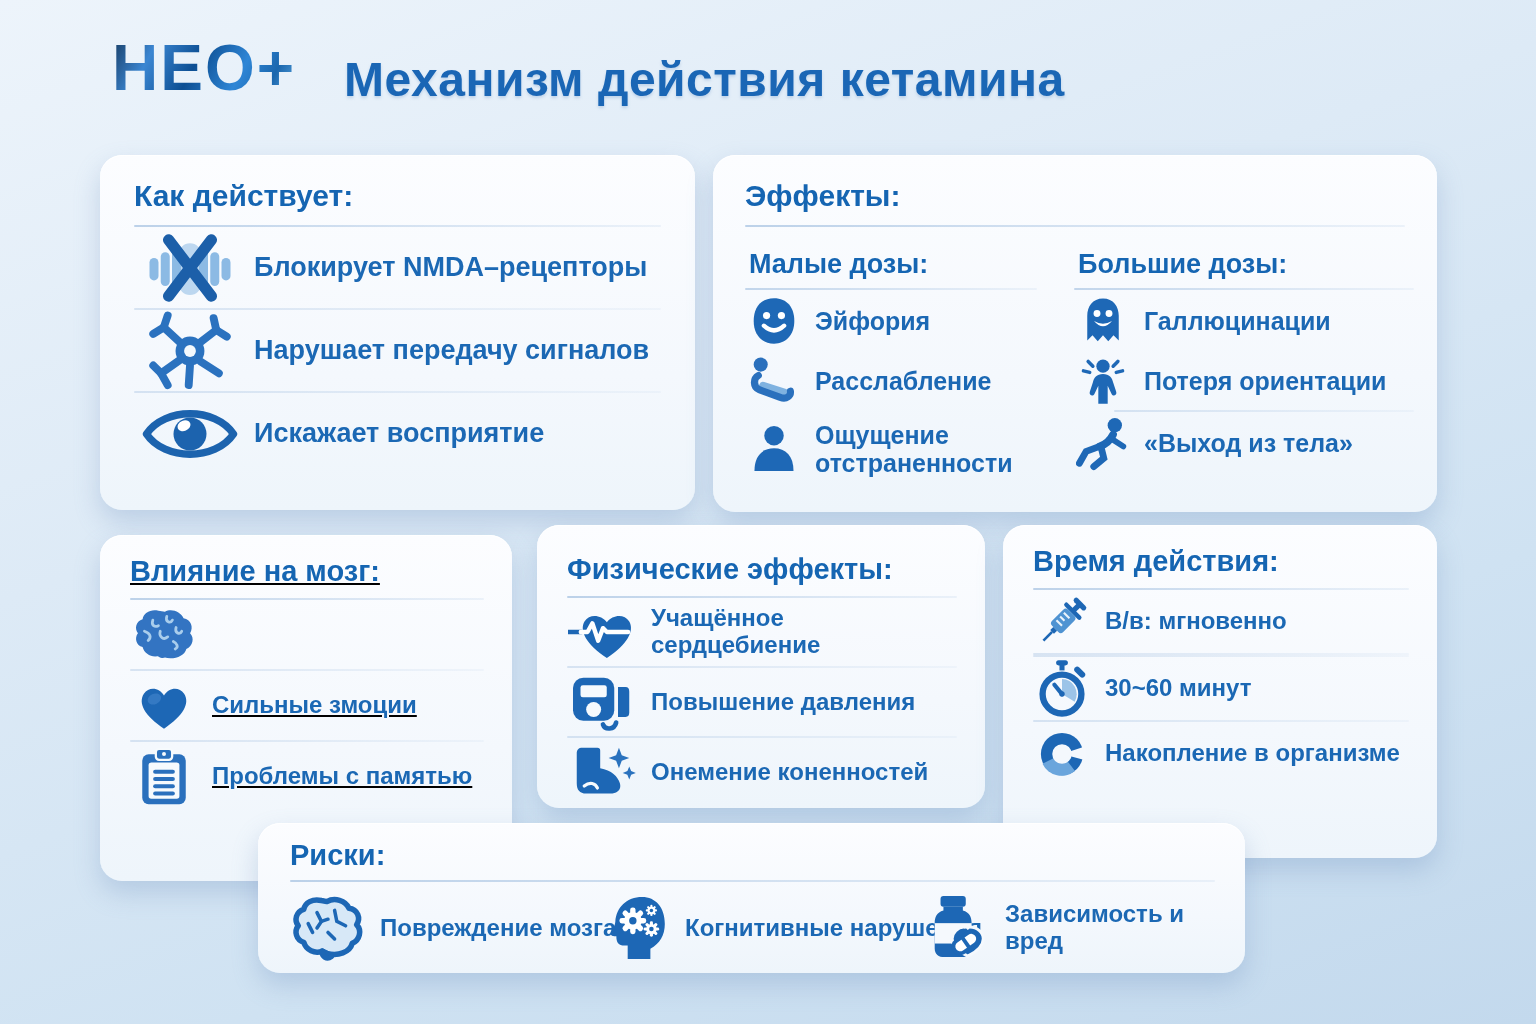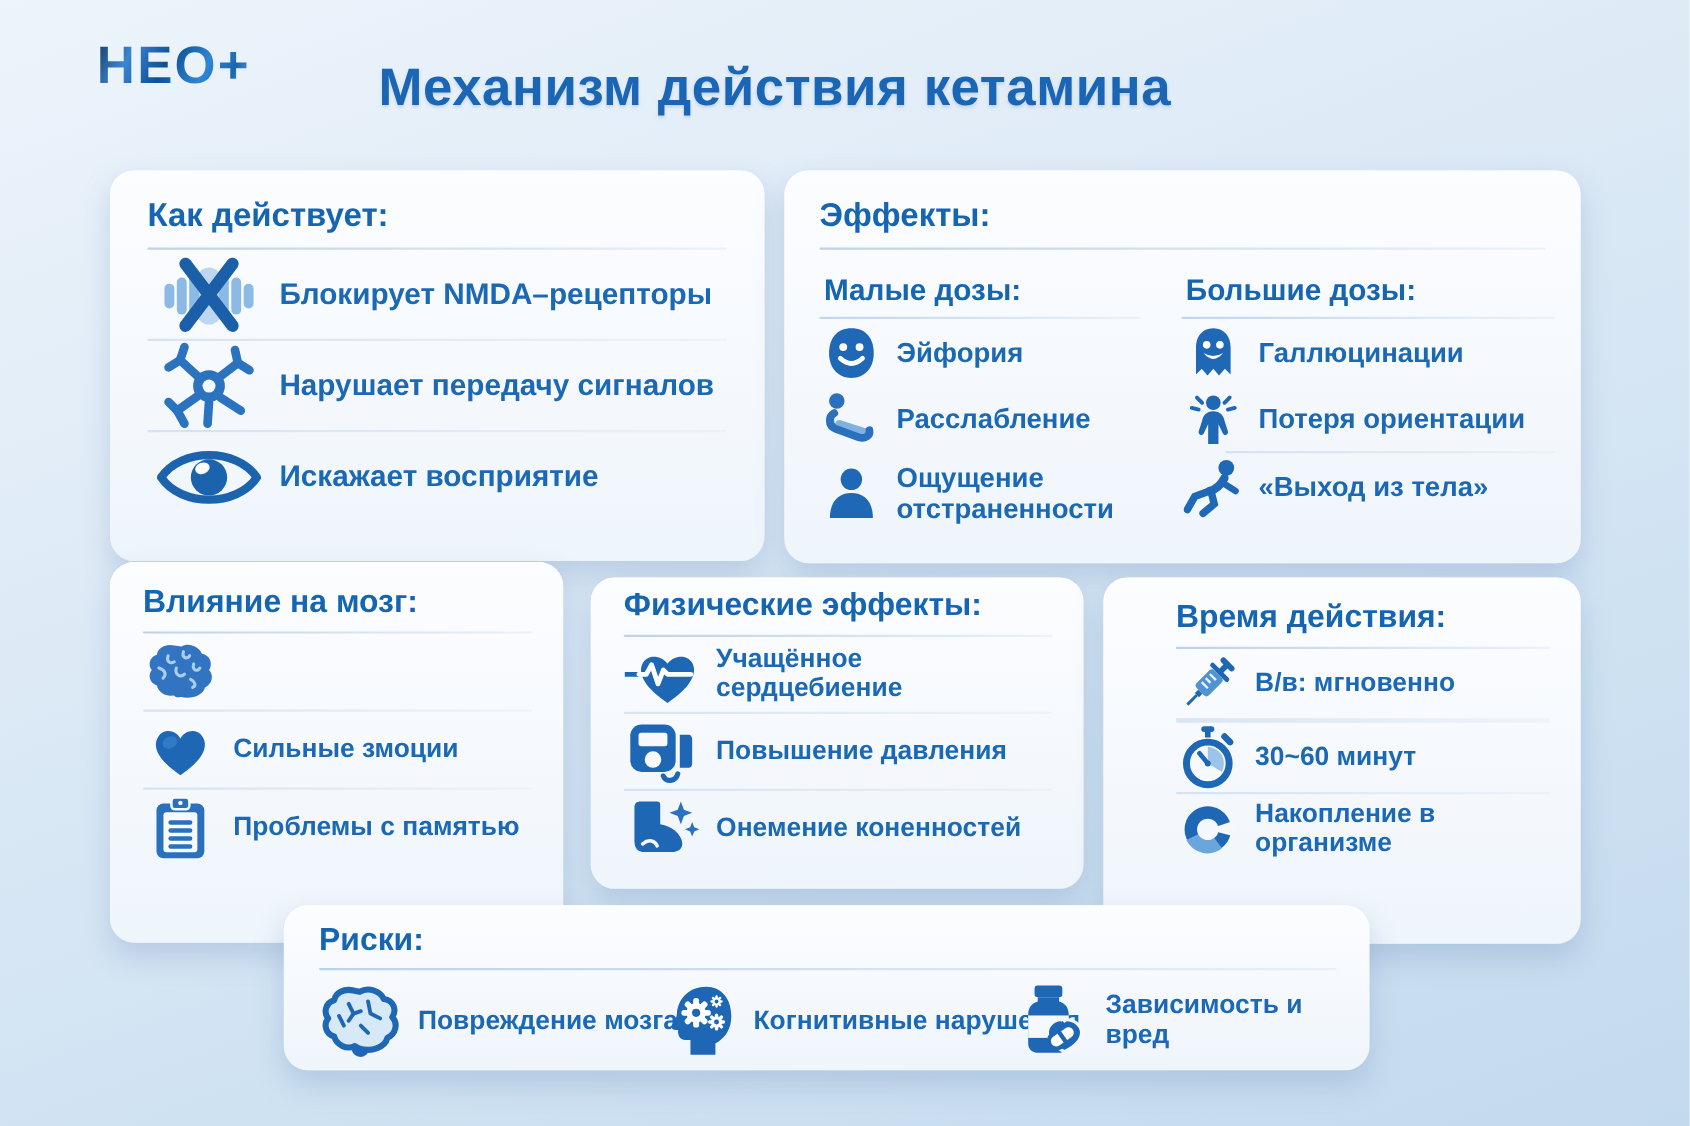--- a/index.html
+++ b/index.html
@@ -10,8 +10,8 @@
     -webkit-font-smoothing:antialiased;
   }
   .logo{
-    position:absolute;left:88px;top:36px;margin:0;
-    font-size:48px;font-weight:800;letter-spacing:2px;line-height:1;
+    position:absolute;left:112px;top:36px;margin:0;
+    font-size:64px;font-weight:800;letter-spacing:2px;line-height:1;
     background:linear-gradient(118deg,#16395f 0%,#3b86d2 22%,#0d4f93 45%,#2f86d6 68%,#1b67ae 84%,#62aee4 100%);
     -webkit-background-clip:text;background-clip:text;color:transparent;
   }

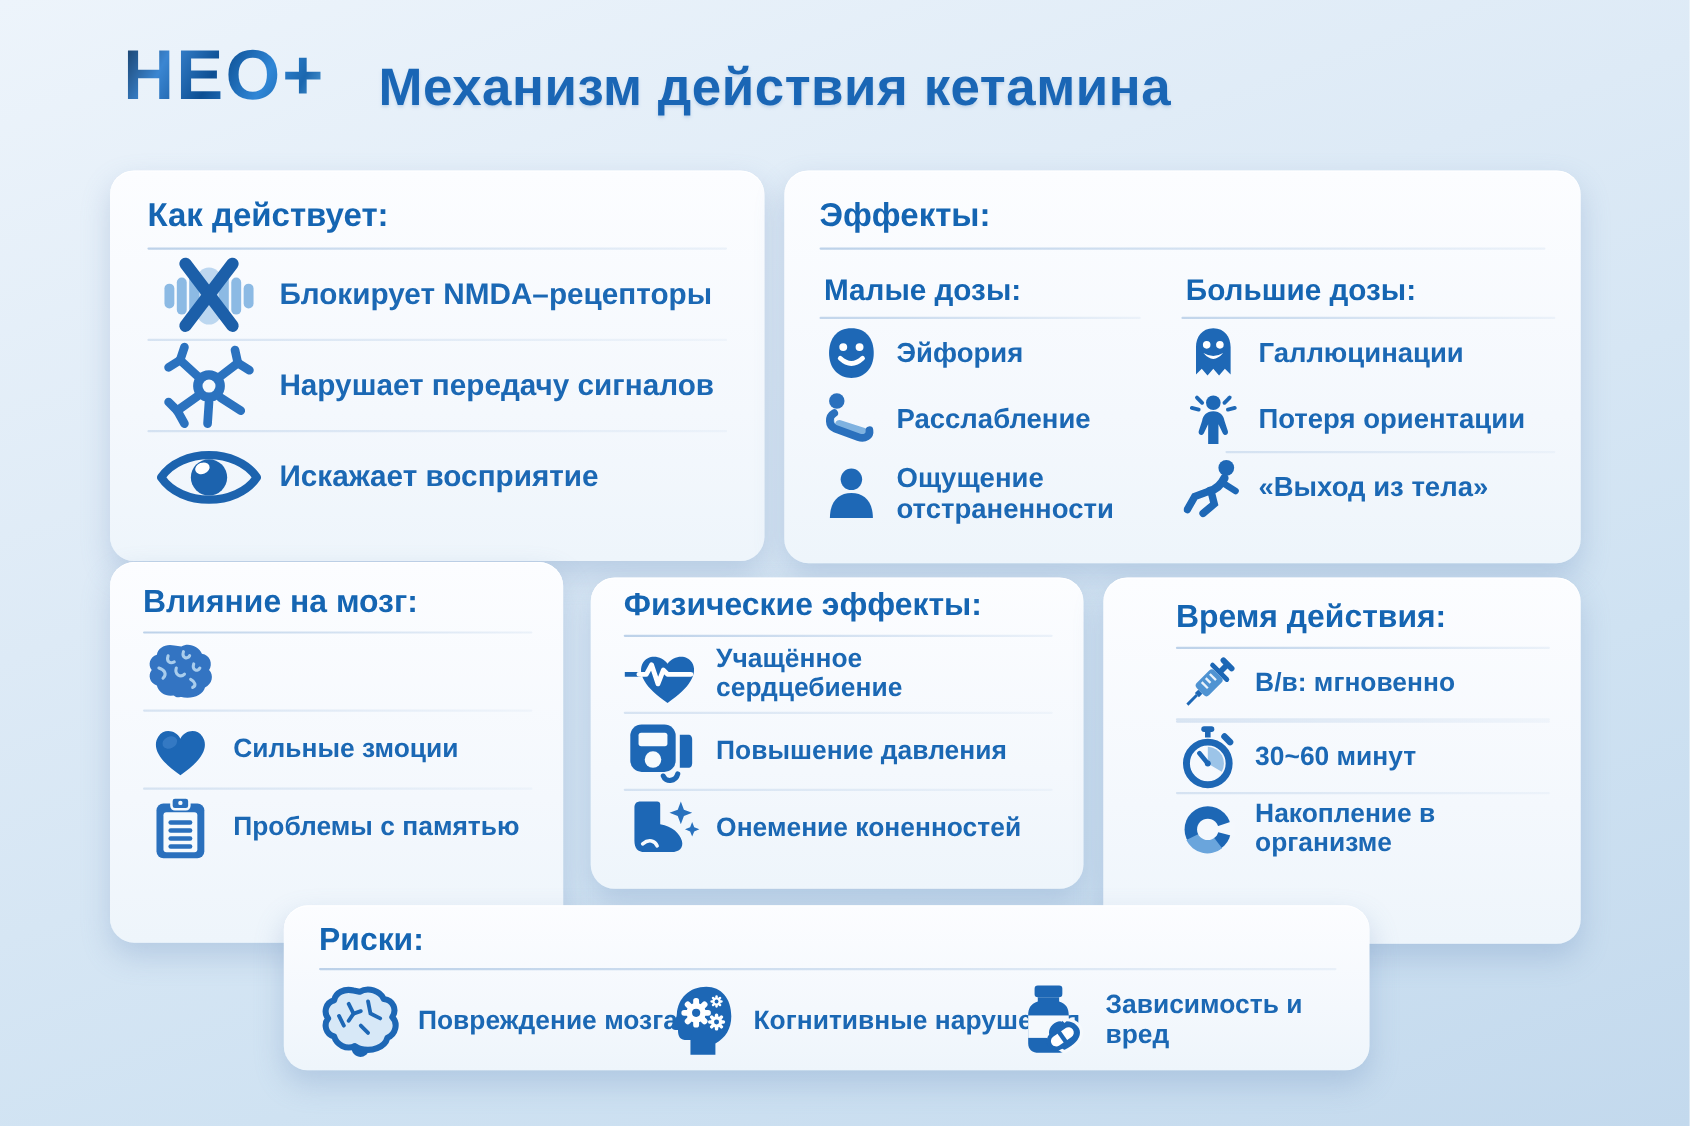--- a/index.html
+++ b/index.html
@@ -58,7 +58,7 @@
   .col .lbl{font-size:25px;}
 
   
-  #card-brain{left:100px;top:511px;width:412px;height:346px;}
+  #card-brain{left:100px;top:535px;width:412px;height:346px;text-decoration:underline;}
   #card-brain .inner{padding:20px 28px 0 30px;}
   #card-brain .card-title{font-size:29px;}
   #card-brain .hr{margin-top:10px;}

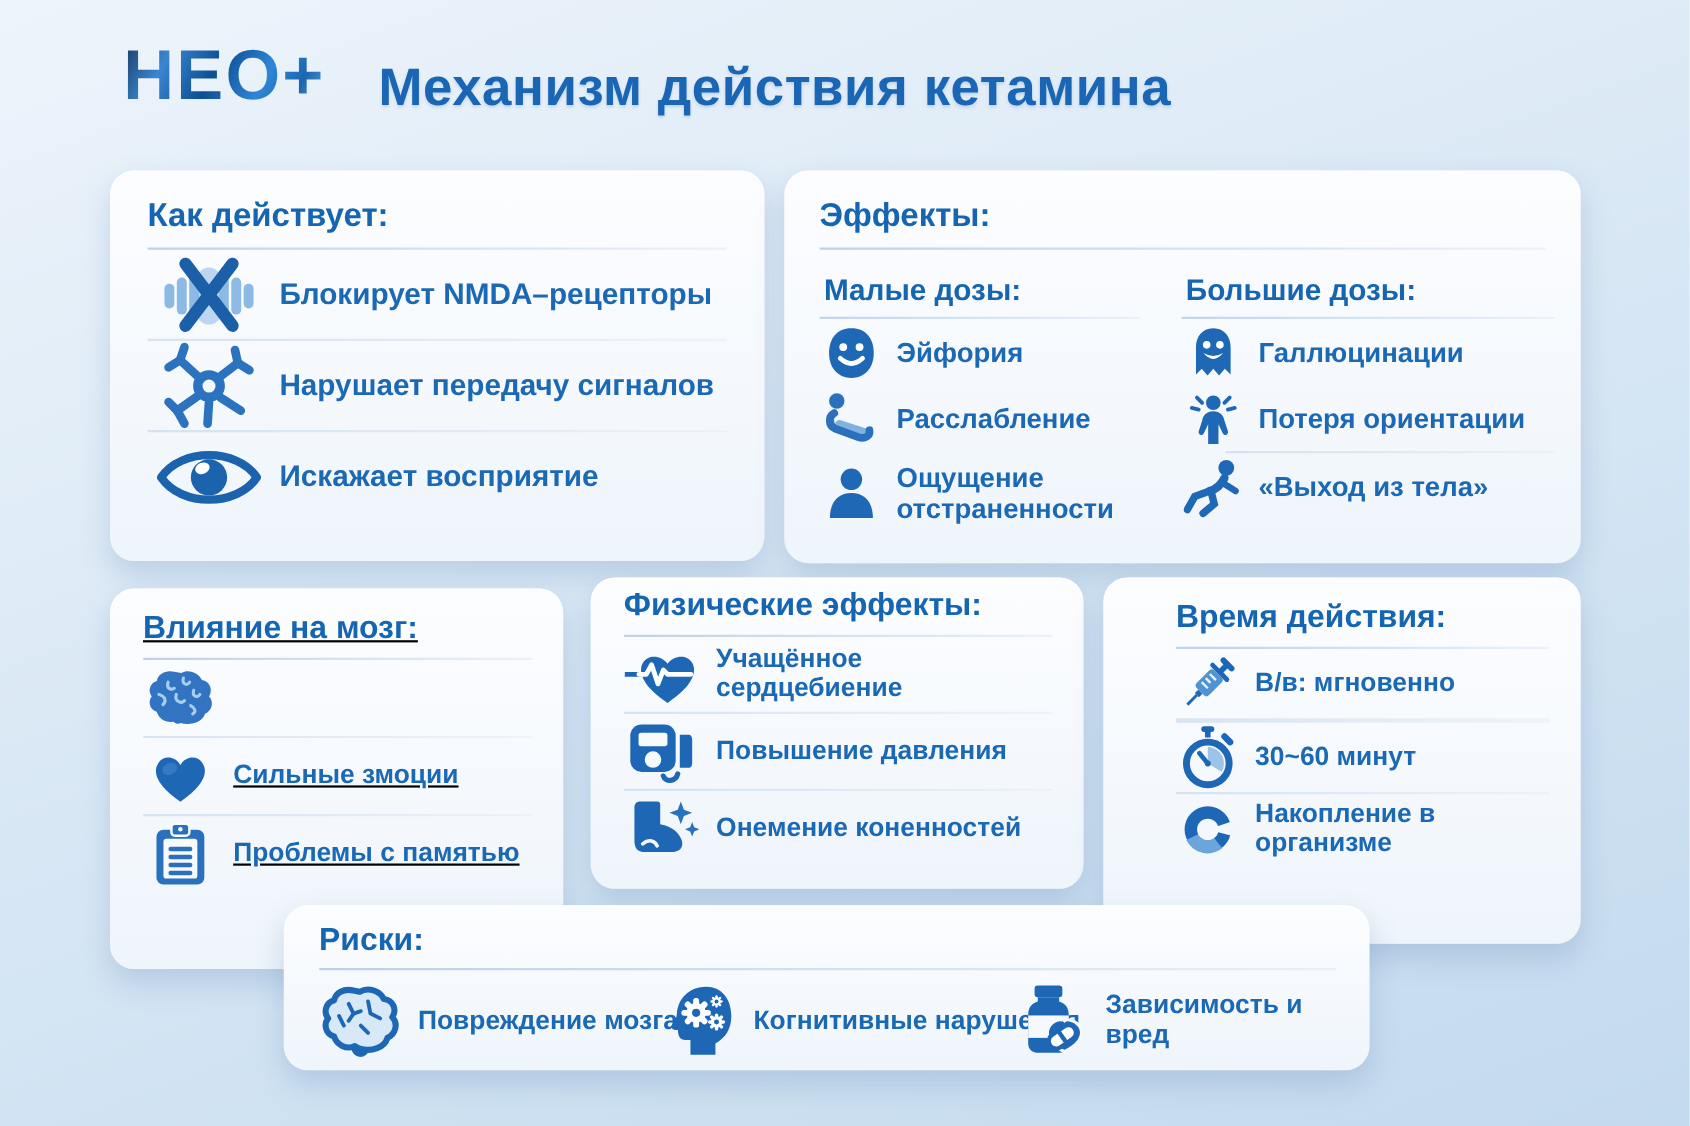--- a/index.html
+++ b/index.html
@@ -68,7 +68,7 @@
 
   
   #card-physical{left:537px;top:525px;width:448px;height:283px;}
-  #card-physical .inner{padding:9px 28px 0 30px;}
+  #card-physical .inner{padding:28px 28px 0 30px;}
   #card-physical .card-title{font-size:29px;}
   #card-physical .hr{margin-top:10px;}
   #card-physical .row{height:68px;}

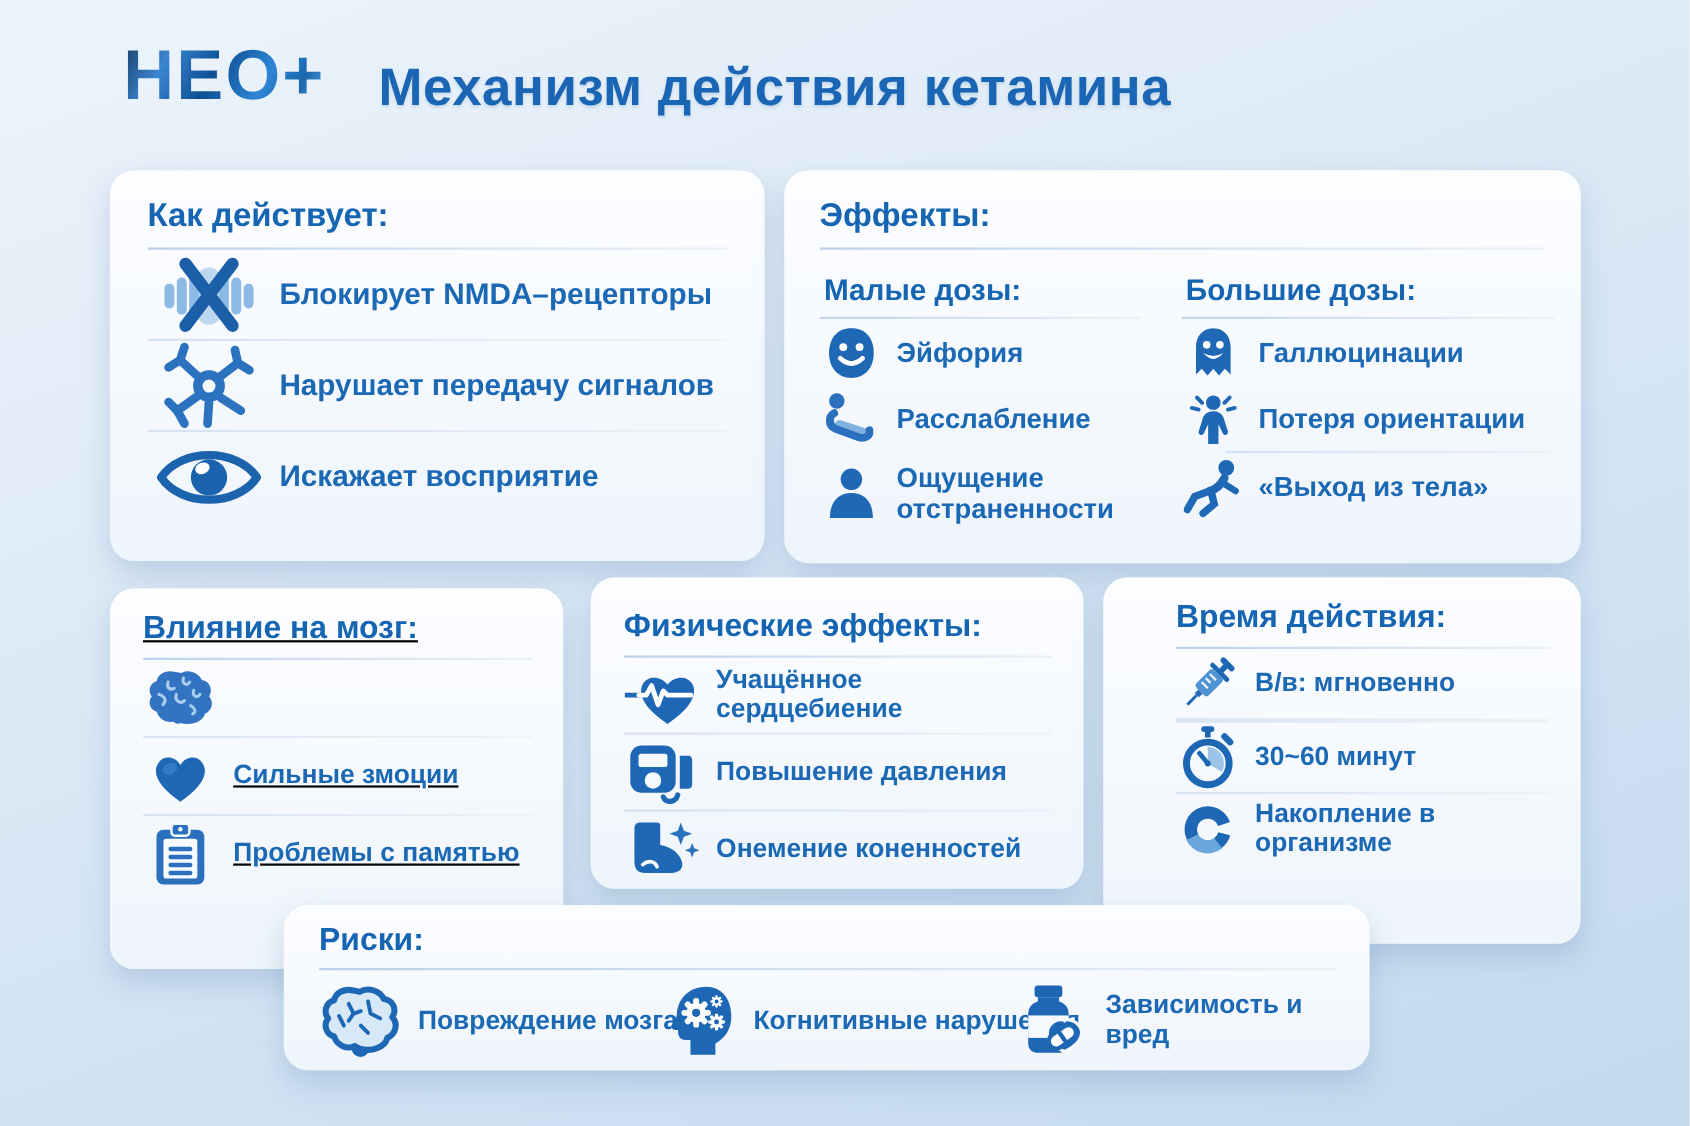--- a/index.html
+++ b/index.html
@@ -77,7 +77,7 @@
 
   
   #card-time{left:1003px;top:525px;width:434px;height:333px;}
-  #card-time .inner{padding:20px 28px 0 30px;margin-left:36px;}
+  #card-time .inner{padding:20px 28px 0 30px;}
   #card-time .card-title{font-size:29px;}
   #card-time .hr{margin-top:10px;}
   #card-time .row{height:63px;}

